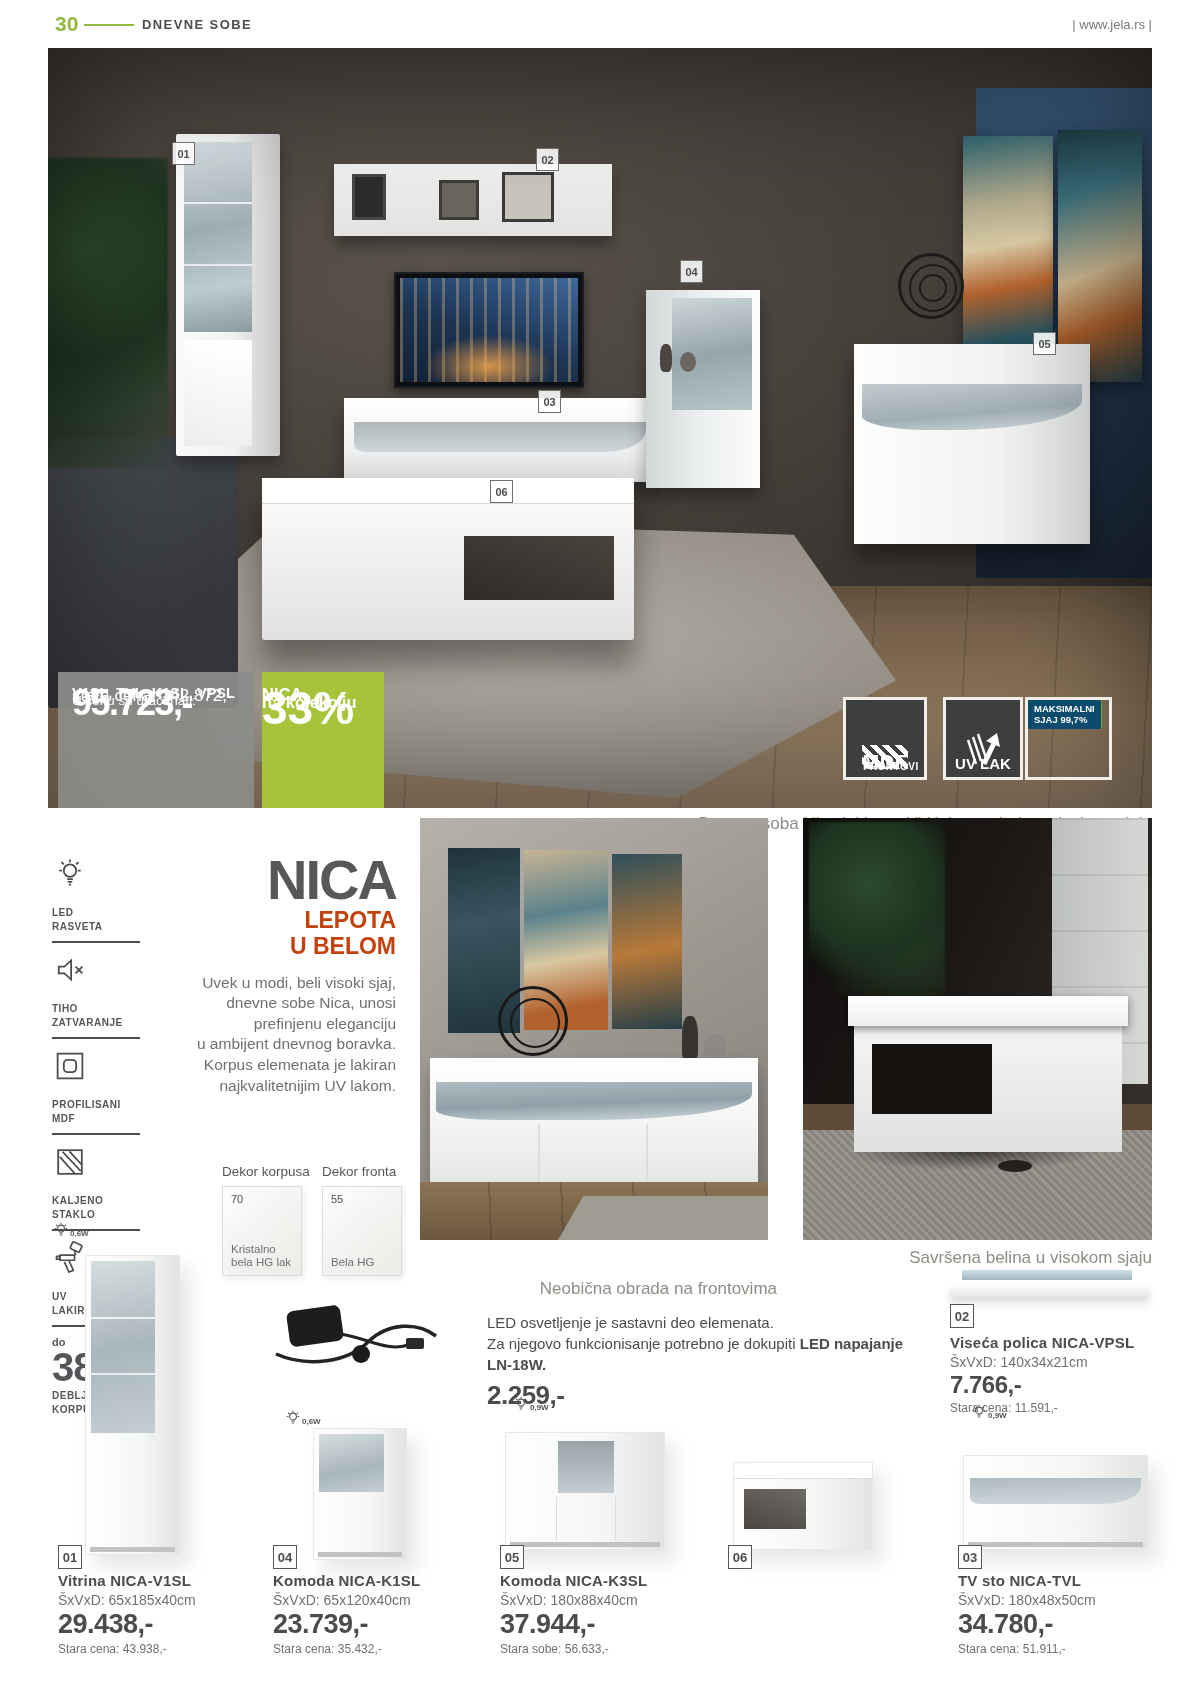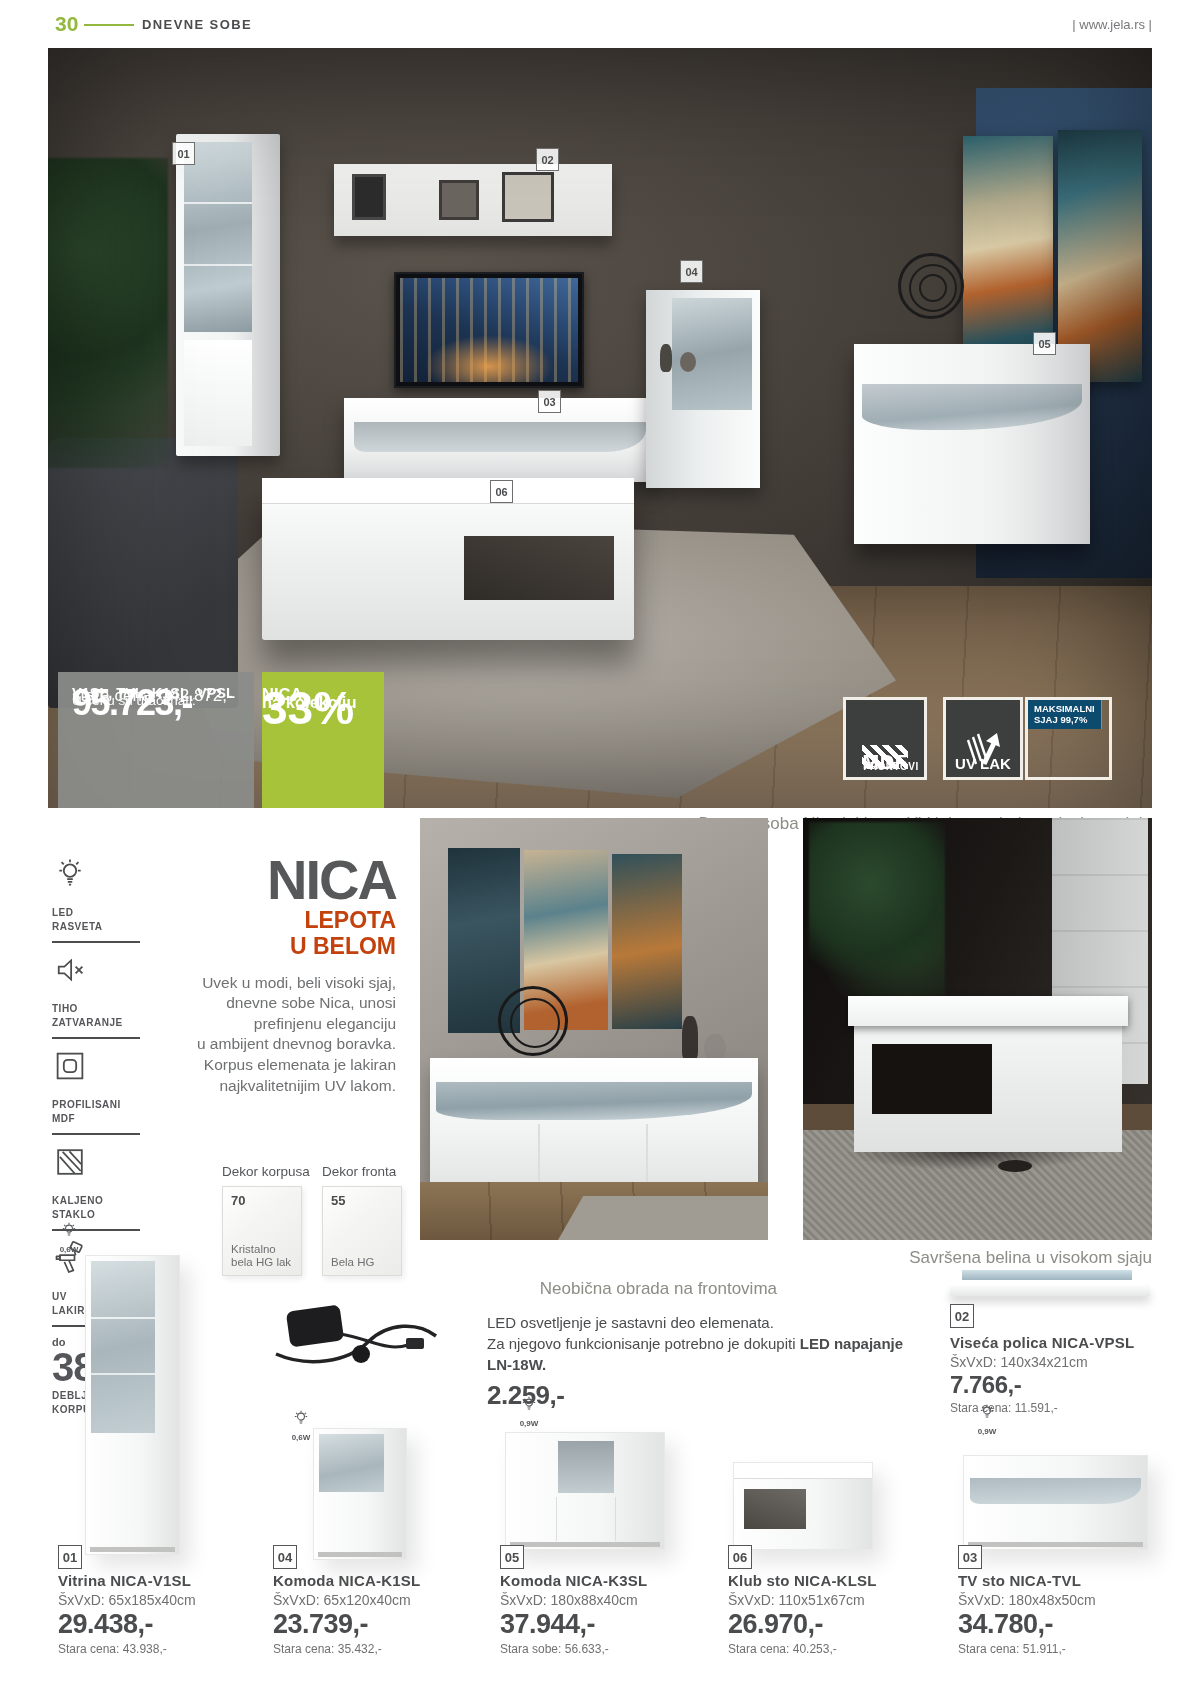--- a/index.html
+++ b/index.html
@@ -129,7 +129,7 @@
   .swatch { position:absolute; top:1186px; width:80px; height:90px;
     background:linear-gradient(140deg,#ffffff 0%, #f5f5f3 40%, #ebebe8 100%); border:1px solid #dcdcd8; box-shadow:2px 3px 6px rgba(0,0,0,.08); }
   #swatch-korpus { left:222px; } #swatch-front { left:322px; }
-  .sw-code { position:absolute; top:6px; left:8px; font-size:13px; font-weight:bold; color:#4b4c4e; }
+  .sw-code { position:absolute; top:6px; left:8px; font-size:11px; font-weight:normal; color:#4b4c4e; }
   .sw-name { position:absolute; bottom:6px; left:8px; right:3px; font-size:11.5px; color:#6f7072; line-height:1.15; white-space:pre-line; }
 
   

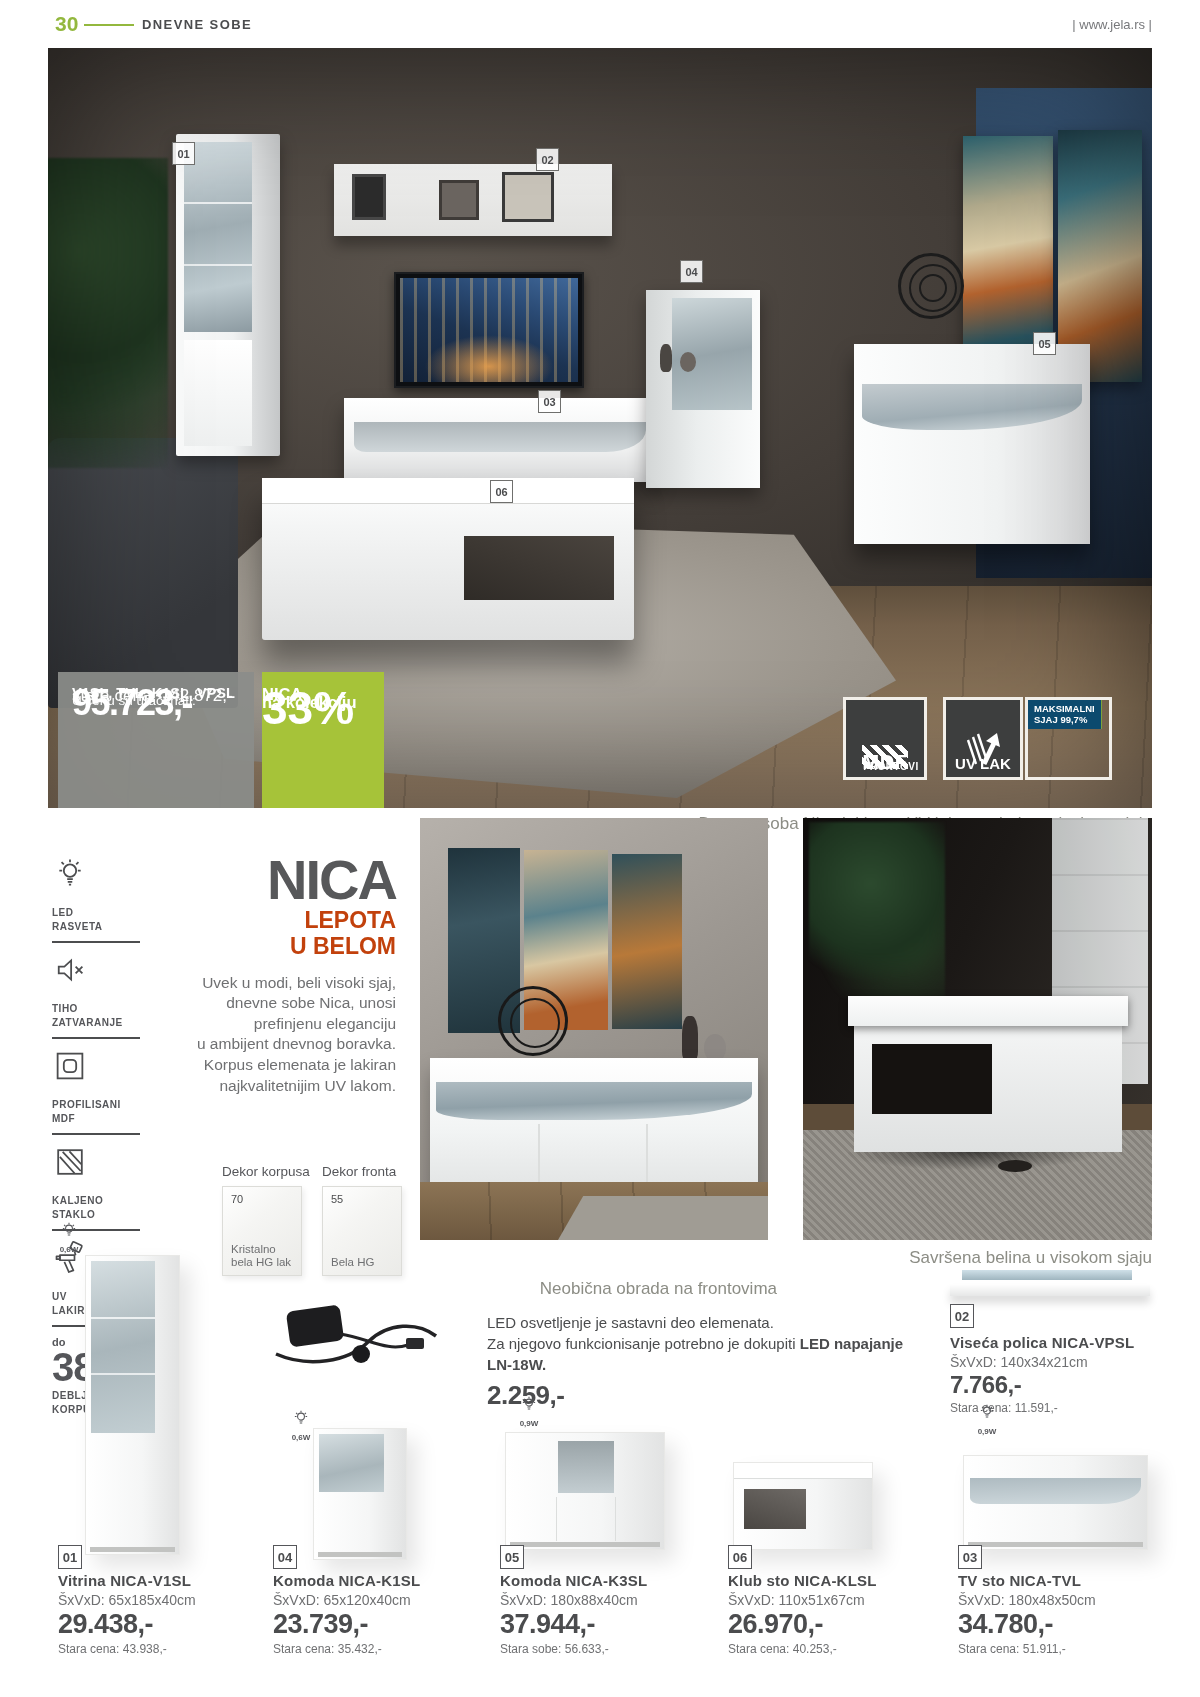--- a/index.html
+++ b/index.html
@@ -192,7 +192,7 @@
   .p-old { font-size:12px; color:#6f7072; margin-top:4px; }
   #vpsl-col .p-price { font-size:24px; }
 
-  .watt { position:absolute; width:34px; color:#55565a; display:flex; flex-direction:column; align-items:center; }
+  .watt { position:absolute; width:34px; color:#55565a; display:flex; flex-direction:row; align-items:center; }
   .watt-label { font-size:8px; font-weight:bold; margin-top:1px; }
   #watt-v1sl{left:52px;top:1222px} #watt-k1sl{left:284px;top:1410px} #watt-k3sl{left:512px;top:1396px} #watt-tvl{left:970px;top:1404px}
 

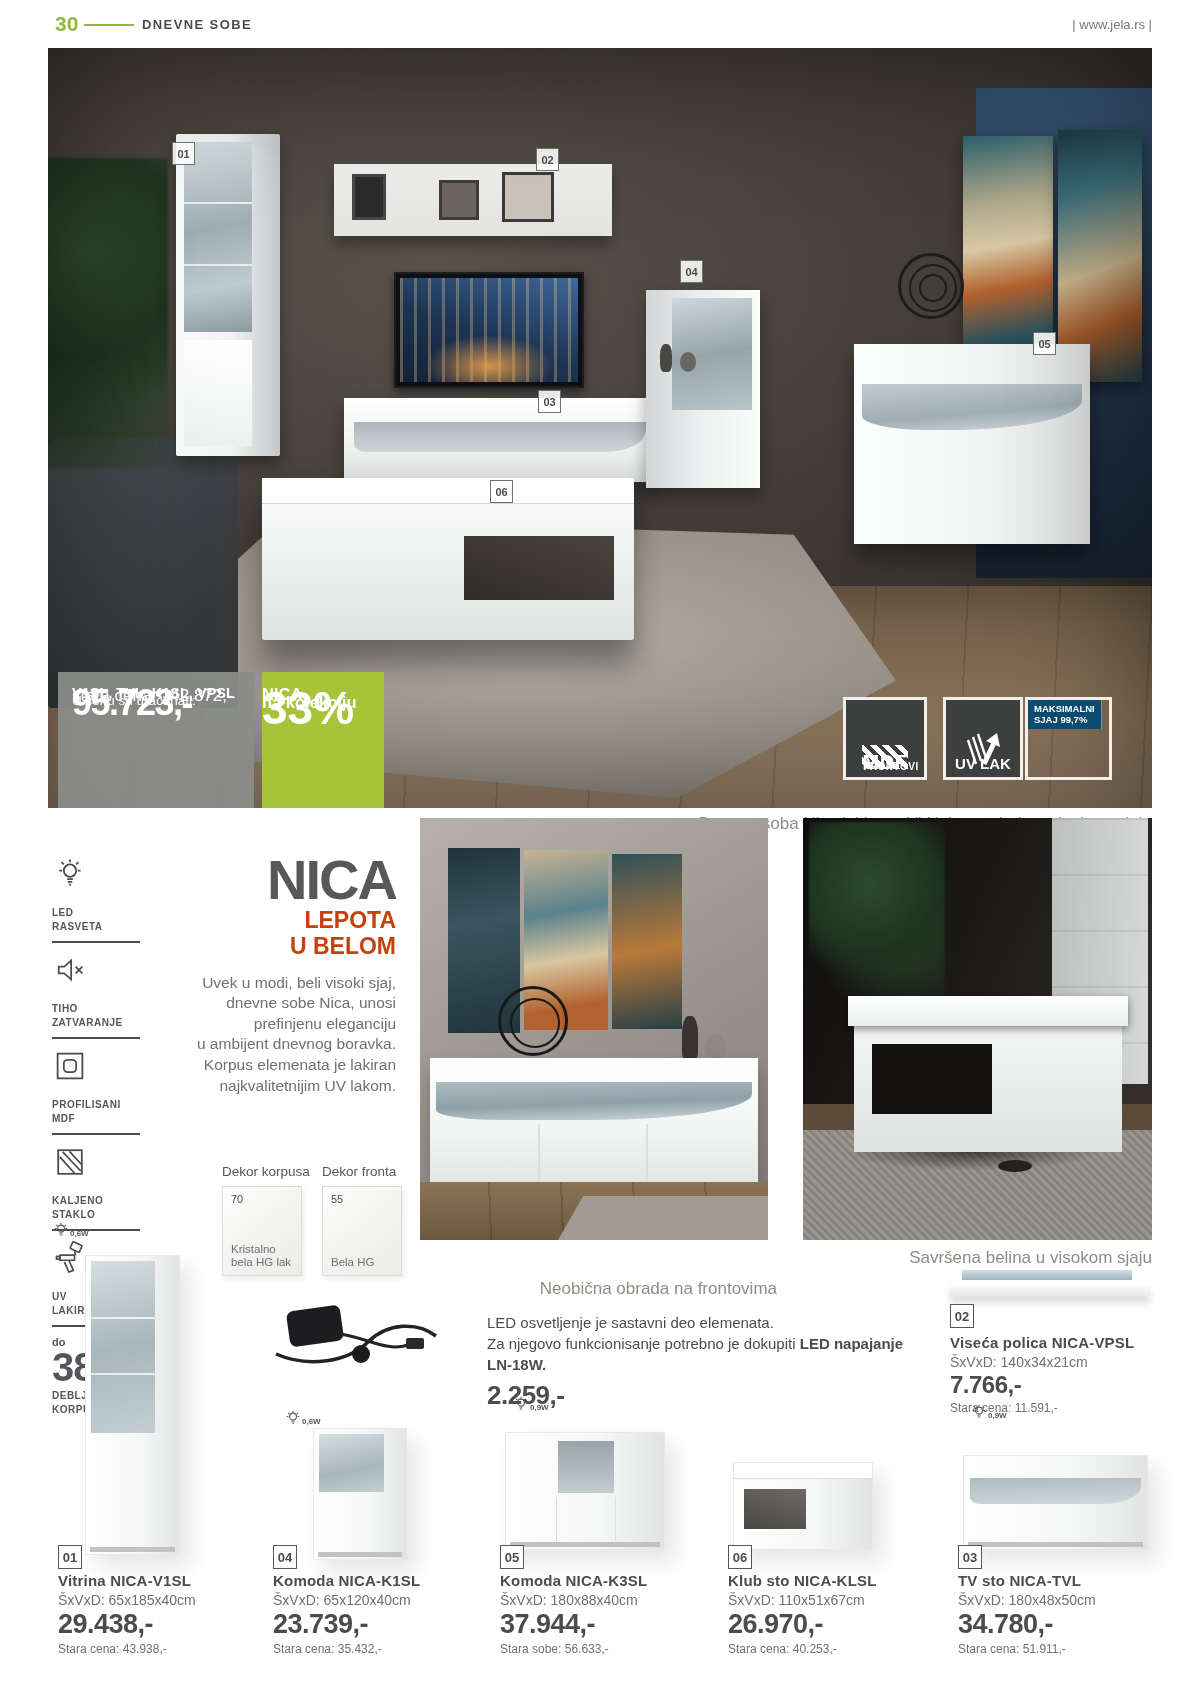--- a/index.html
+++ b/index.html
@@ -554,12 +554,6 @@
     <div class="p-price">37.944,-</div>
     <div class="p-old">Stara sobe: 56.633,-</div>
   </div>
-  <div class="pcol" id="pcol-4">
-    <div class="p-name">Klub sto NICA-KLSL</div>
-    <div class="p-dims">ŠxVxD: 110x51x67cm</div>
-    <div class="p-price">26.970,-</div>
-    <div class="p-old">Stara cena: 40.253,-</div>
-  </div>
   <div class="pcol" id="pcol-5">
     <div class="p-name">TV sto NICA-TVL</div>
     <div class="p-dims">ŠxVxD: 180x48x50cm</div>

